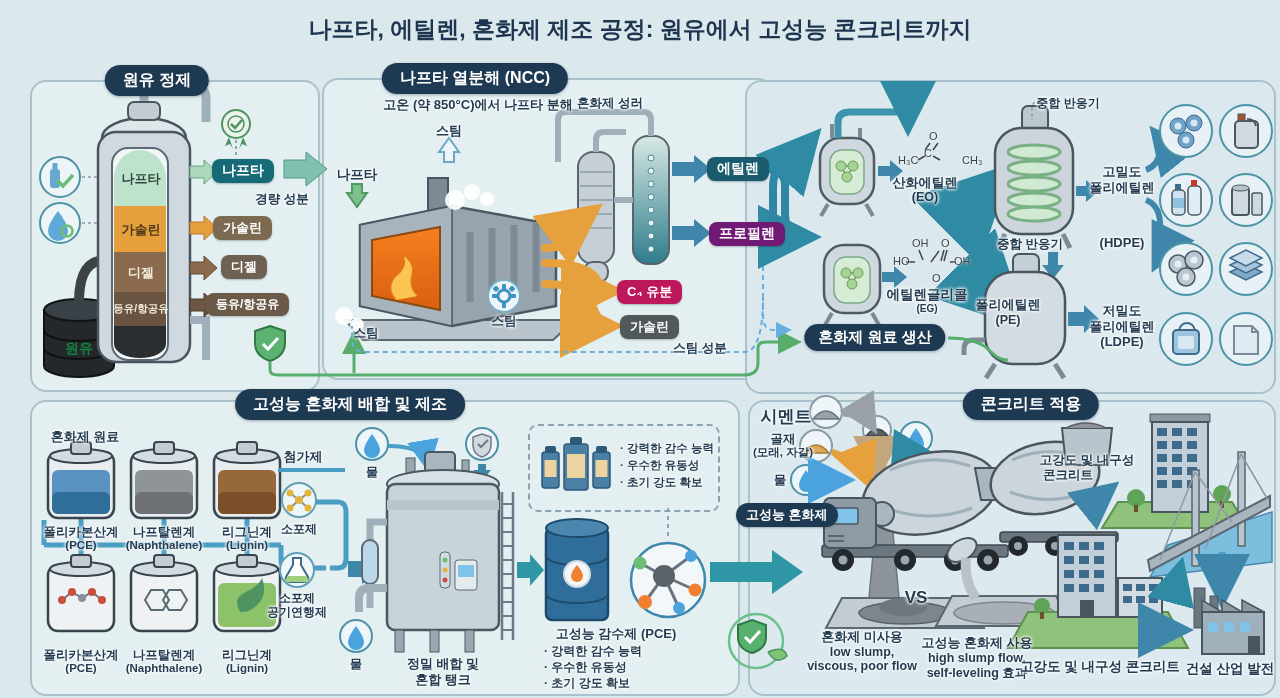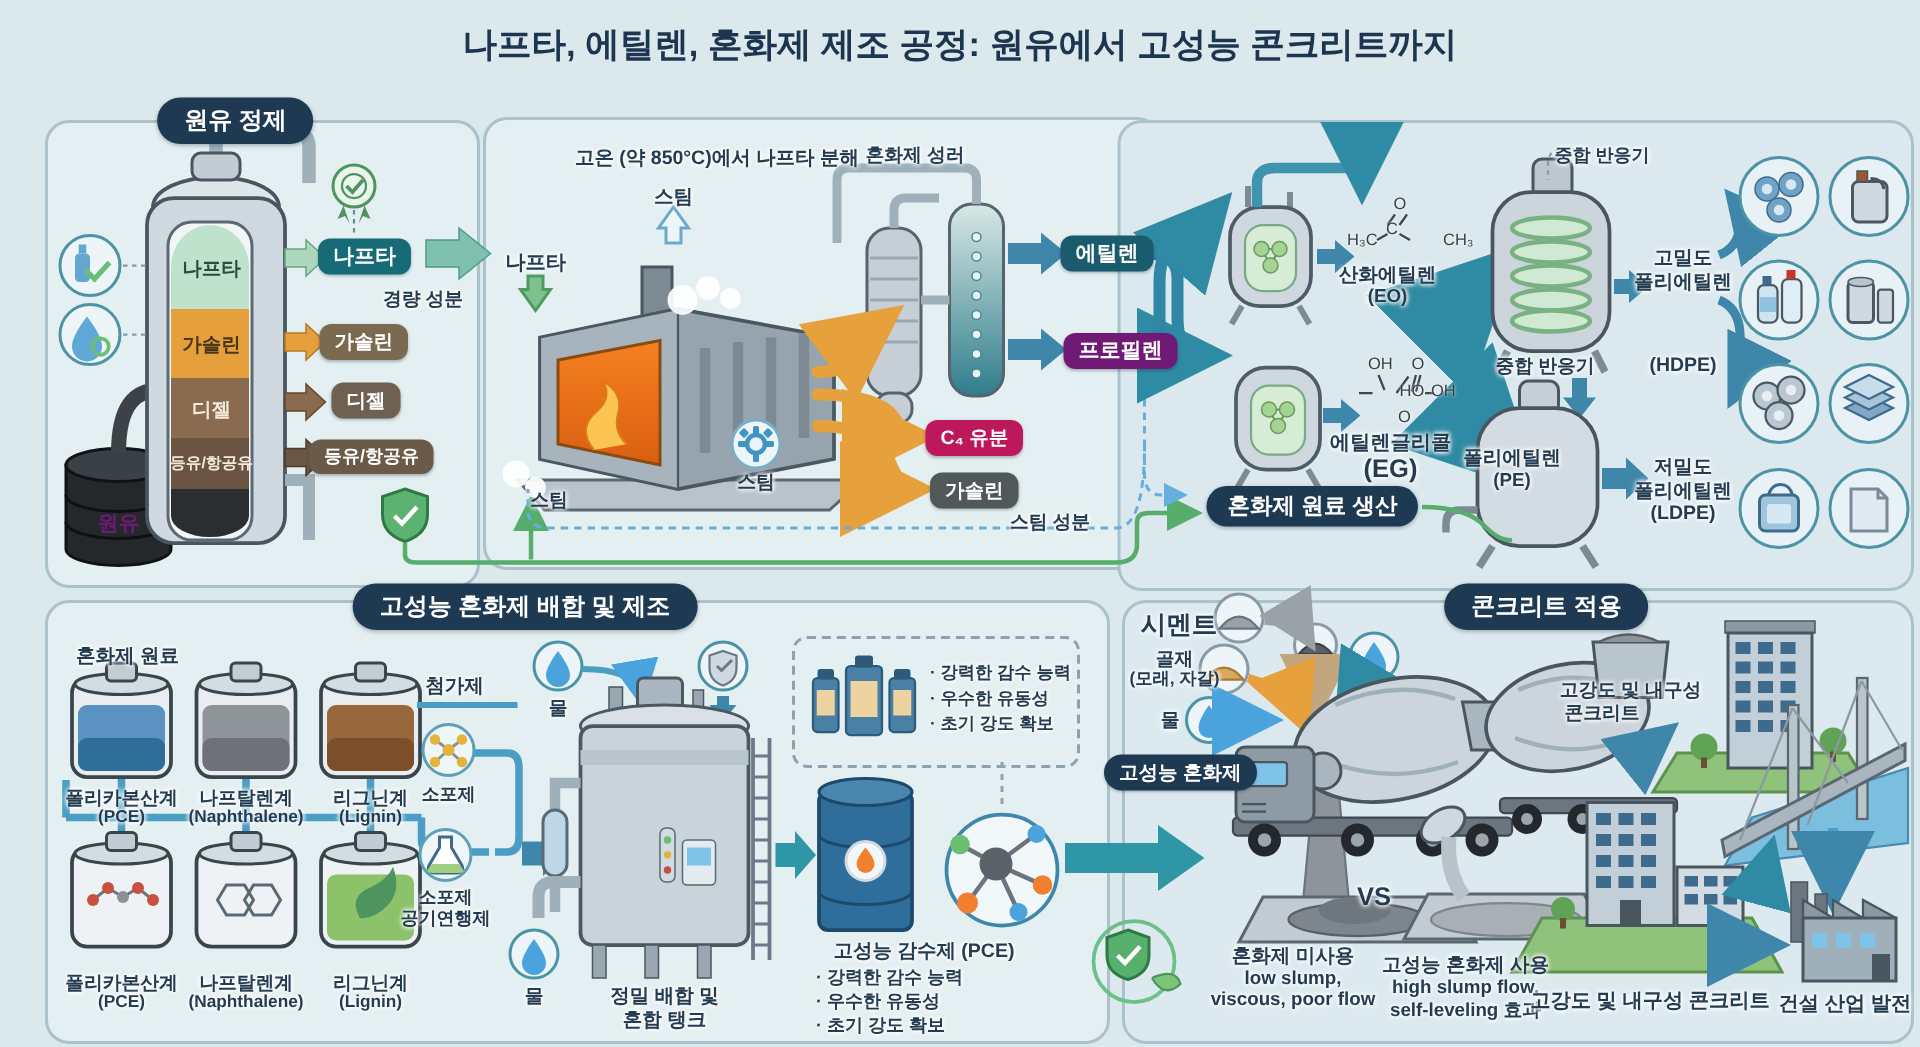--- a/index.html
+++ b/index.html
@@ -605,6 +605,7 @@
   </svg>
 
   <div class="badge" style="left:157px;top:65px;">원유 정제</div>
+  <div class="badge" style="left:475px;top:63px;">나프타 열분해 (NCC)</div>
   <div class="badge" style="left:875px;top:324px;font-size:15px;padding:4px 14px;">혼화제 원료 생산</div>
   <div class="badge" style="left:350px;top:389px;">고성능 혼화제 배합 및 제조</div>
   <div class="badge" style="left:1031px;top:389px;">콘크리트 적용</div>

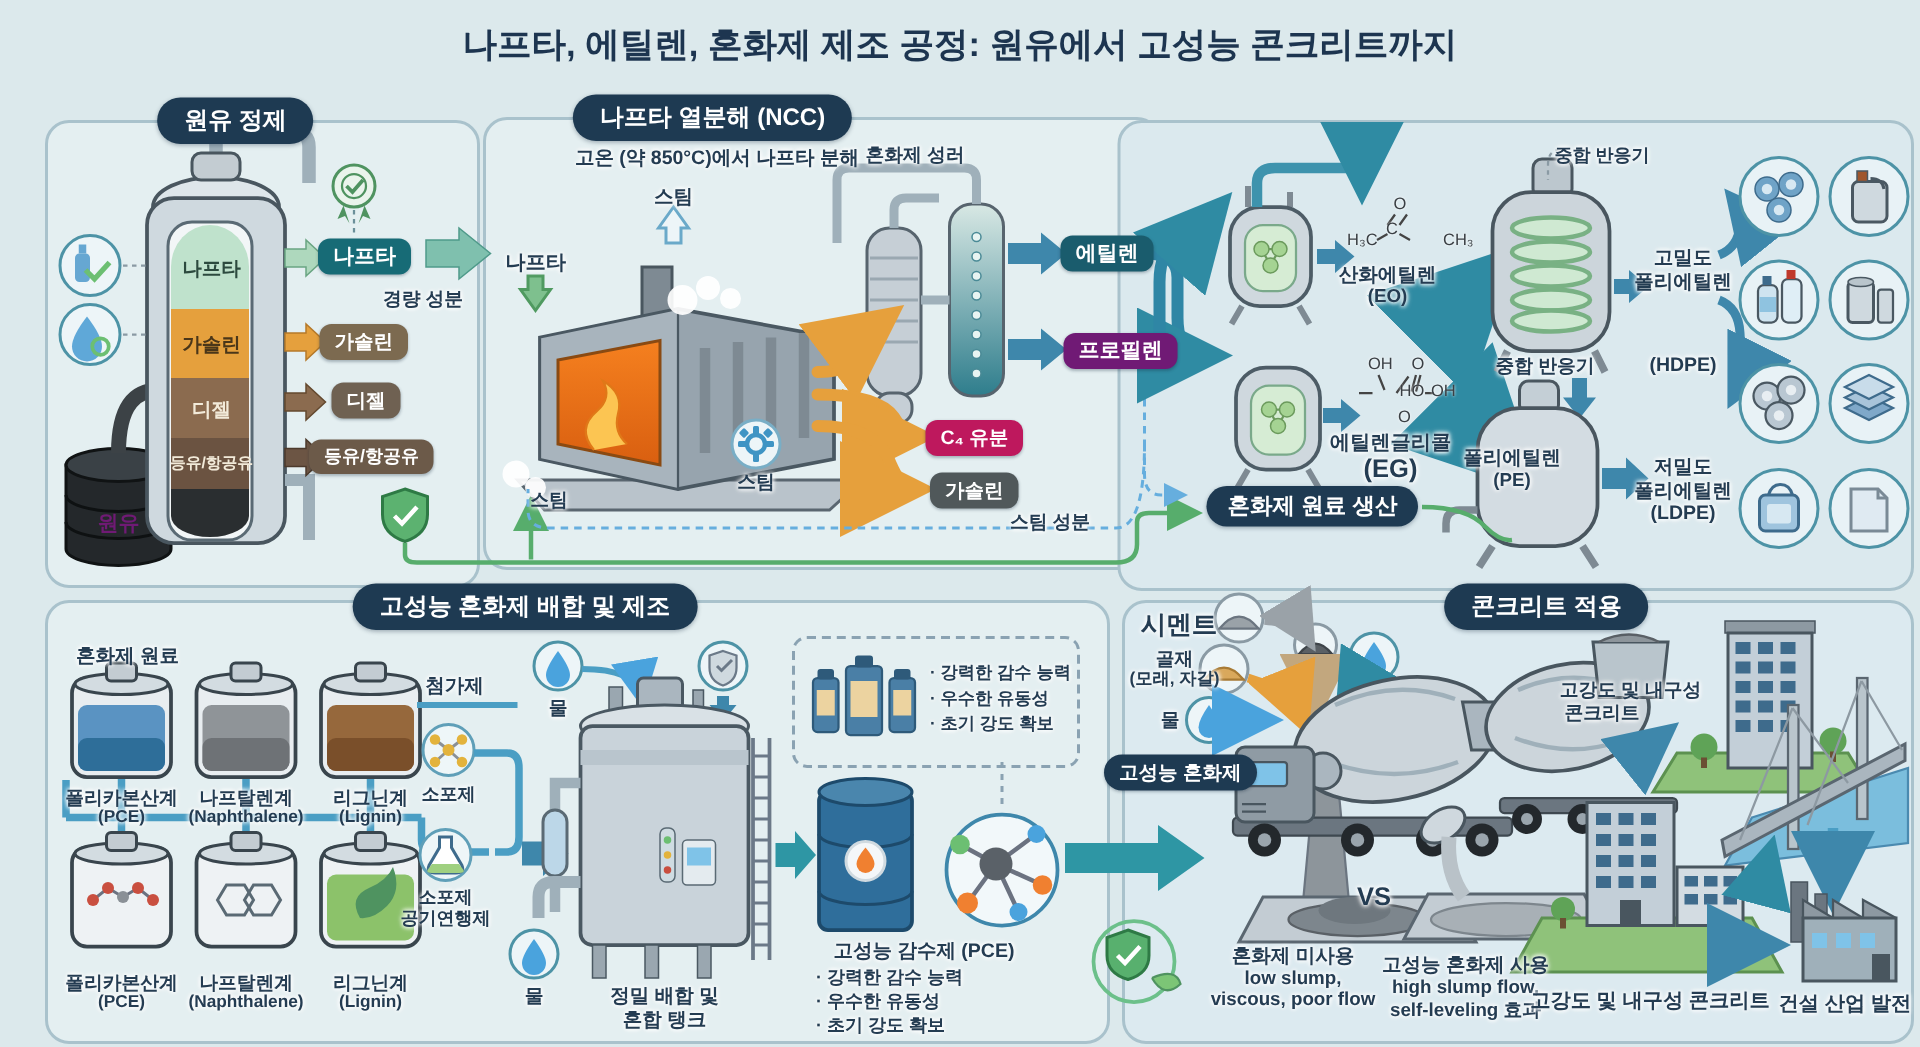--- a/index.html
+++ b/index.html
@@ -641,7 +641,7 @@
   <div class="lbl ctr" style="left:925px;top:190px;font-size:12.5px;">(EO)</div>
   <span class="chem" style="left:912px;top:237px;">OH</span>
   <span class="chem" style="left:941px;top:237px;">O</span>
-  <span class="chem" style="left:893px;top:255px;margin-left:40px;">HO</span>
+  <span class="chem" style="left:893px;top:255px;">HO</span>
   <span class="chem" style="left:954px;top:255px;">OH</span>
   <span class="chem" style="left:932px;top:272px;">O</span>
   <div class="lbl ctr" style="left:927px;top:286px;font-size:13.5px;">에틸렌글리콜</div>

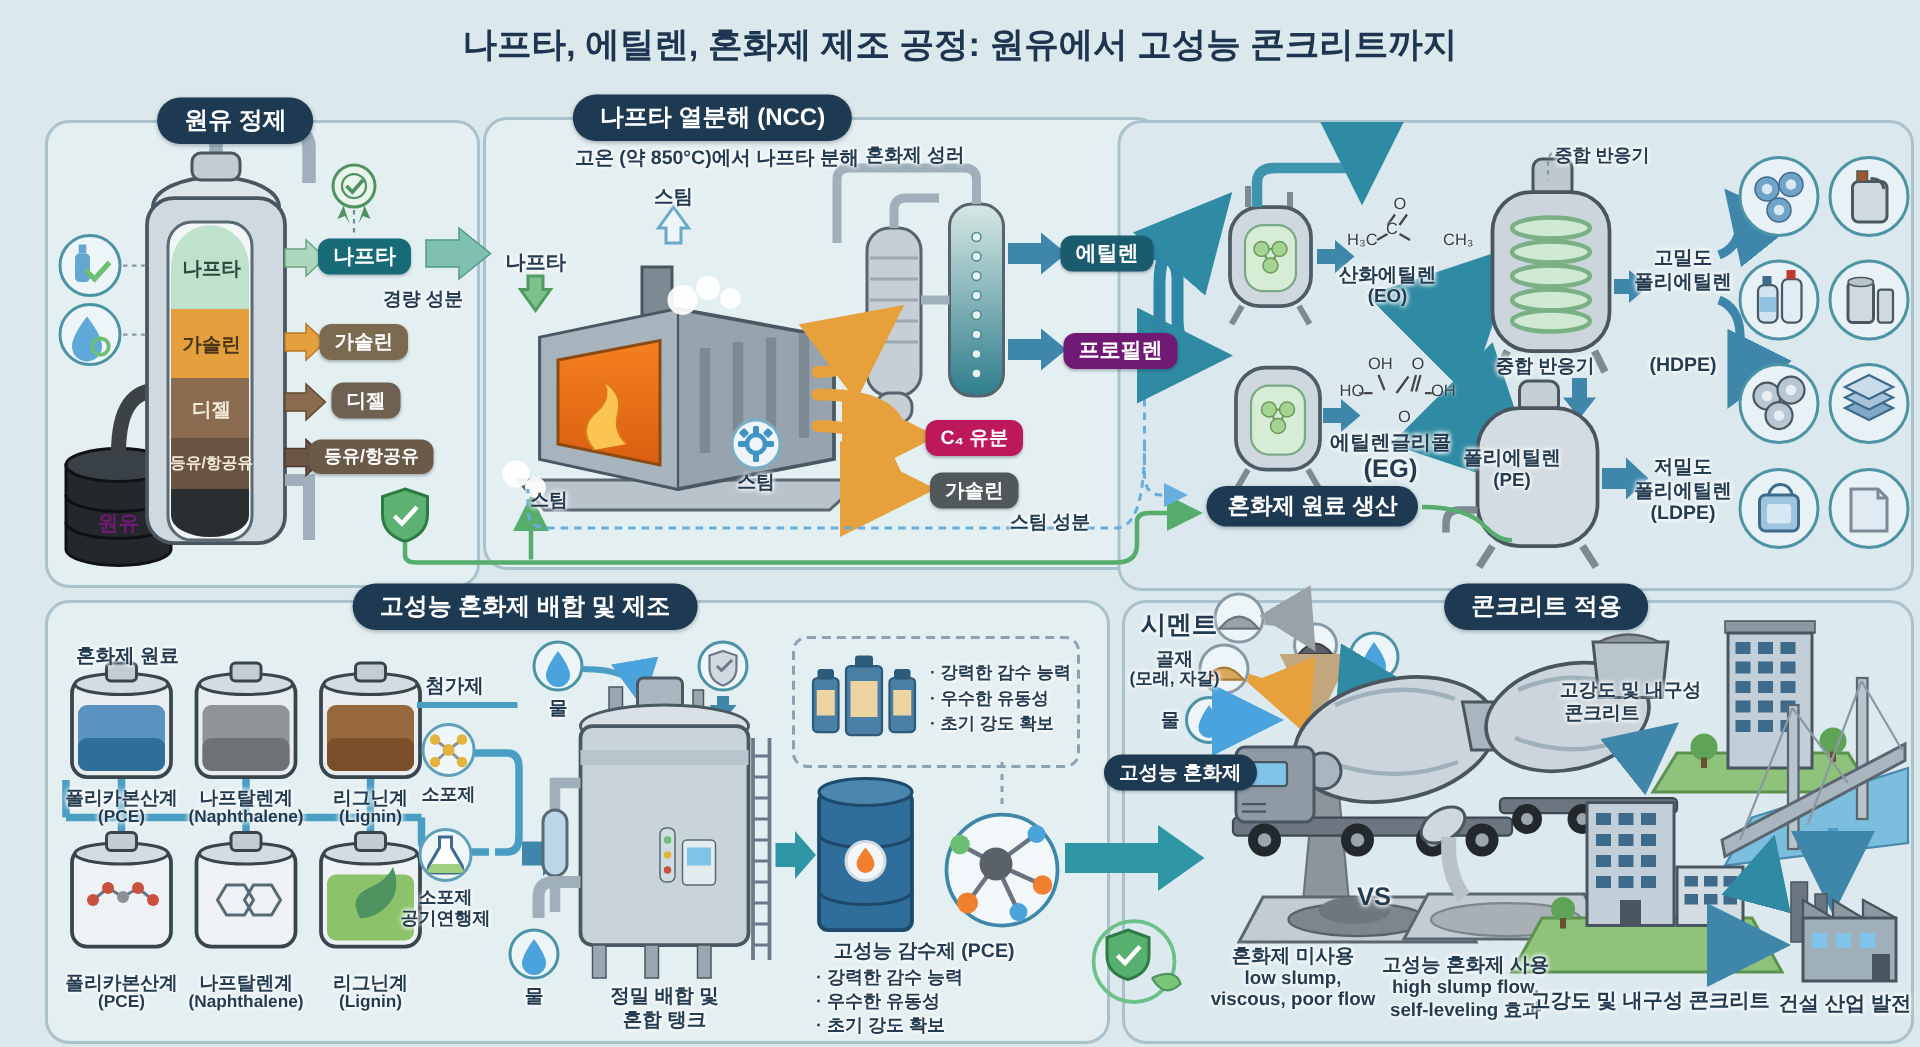--- a/index.html
+++ b/index.html
@@ -645,7 +645,7 @@
   <span class="chem" style="left:954px;top:255px;">OH</span>
   <span class="chem" style="left:932px;top:272px;">O</span>
   <div class="lbl ctr" style="left:927px;top:286px;font-size:13.5px;">에틸렌글리콜</div>
-  <div class="lbl ctr" style="left:927px;top:303px;font-size:17px;">(EG)</div>
+  <div class="lbl ctr" style="left:927px;top:303px;font-size:10px;">(EG)</div>
   <div class="lbl ctr" style="left:1068px;top:95px;font-size:12px;">중합 반응기</div>
   <div class="lbl ctr" style="left:1030px;top:236px;font-size:12.5px;">중합 반응기</div>
   <div class="lbl ctr" style="left:1008px;top:296px;">폴리에틸렌</div>

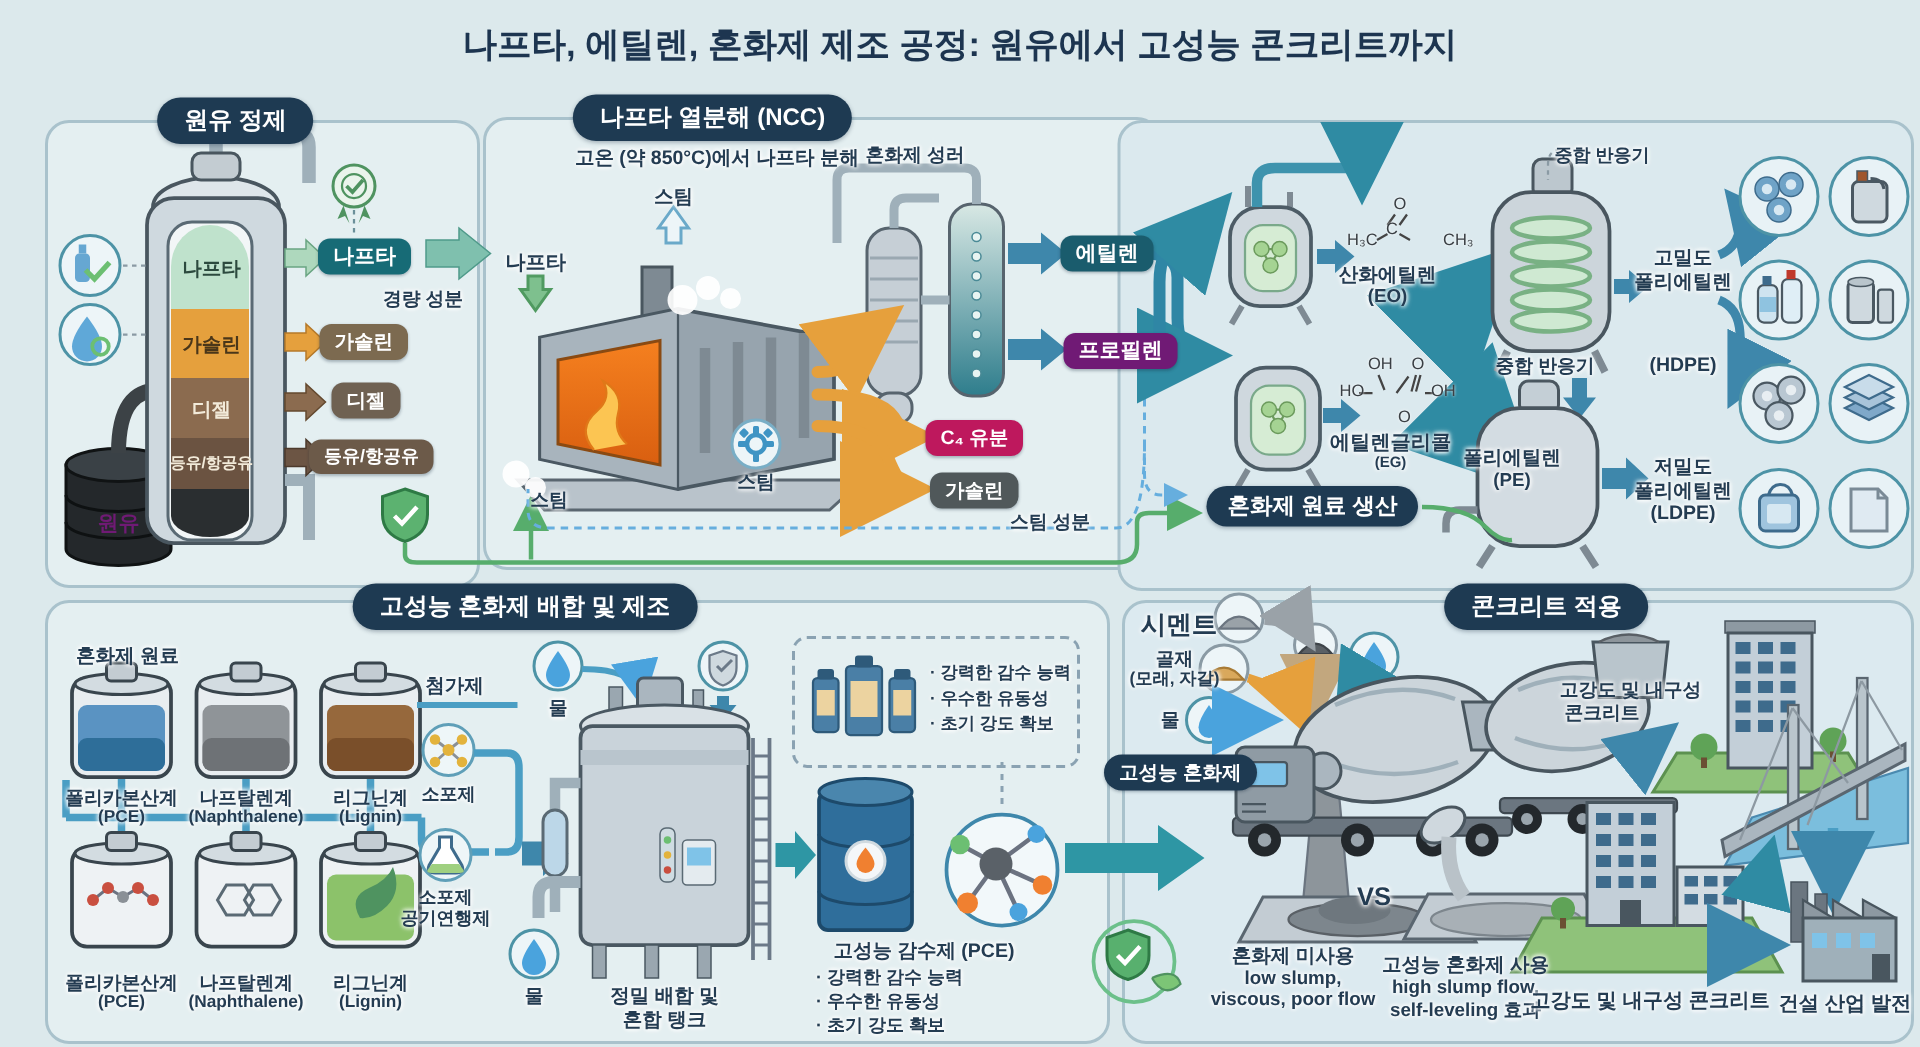--- a/index.html
+++ b/index.html
@@ -614,7 +614,7 @@
   <div class="fr" style="left:141px;top:221px;font-size:13px;color:#4a3619;">가솔린</div>
   <div class="fr" style="left:141px;top:264px;font-size:13px;color:#f2ead9;">디젤</div>
   <div class="fr" style="left:141px;top:302px;font-size:10.5px;color:#f2ead9;">등유/항공유</div>
-  <div class="lbl" style="left:79px;top:340px;transform:translateX(-50%);color:#701a75;font-size:14px;text-shadow:none;z-index:4;font-family:Liberation Serif, serif;">원유</div>
+  <div class="lbl" style="left:79px;top:340px;transform:translateX(-50%);color:#15803d;font-size:14px;text-shadow:none;z-index:4;font-family:Liberation Serif, serif;">원유</div>
   <div class="pill" style="left:212px;top:159px;background:#176b76;font-size:14px;">나프타</div>
   <div class="lbl ctr" style="left:282px;top:191px;font-size:12.5px;">경량 성분</div>
   <div class="pill" style="left:213px;top:216px;background:#7c6a50;">가솔린</div>

